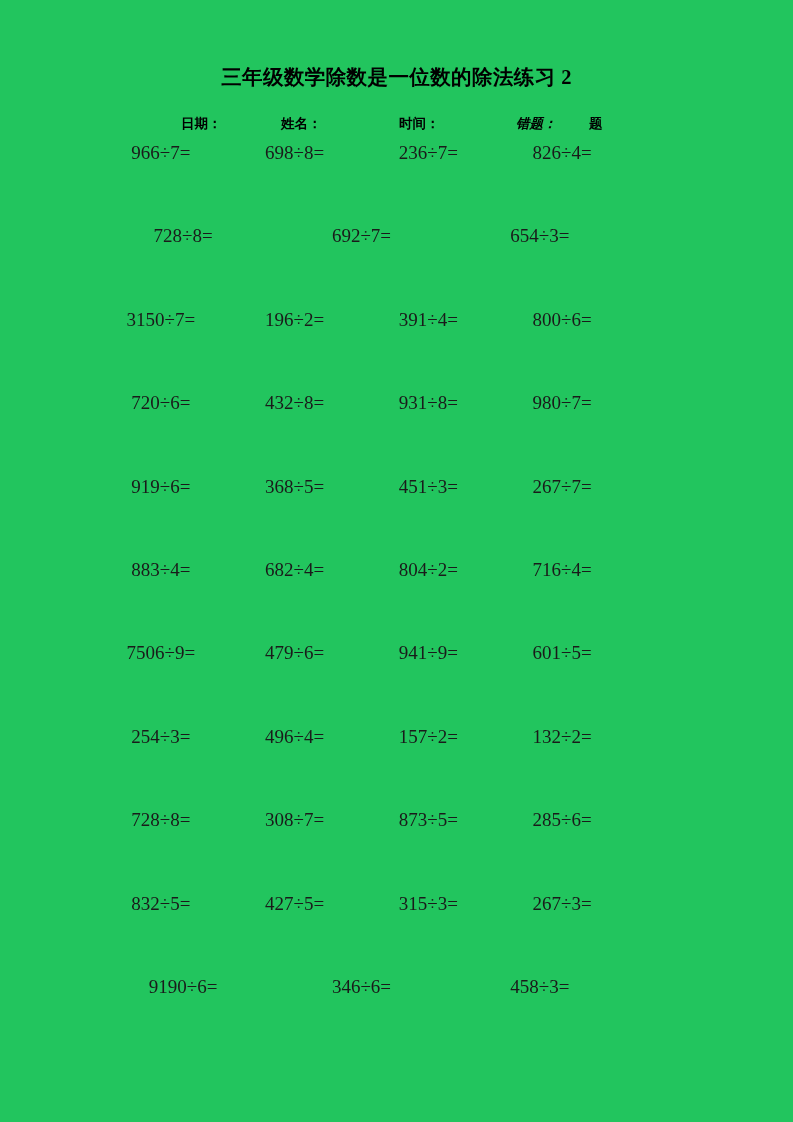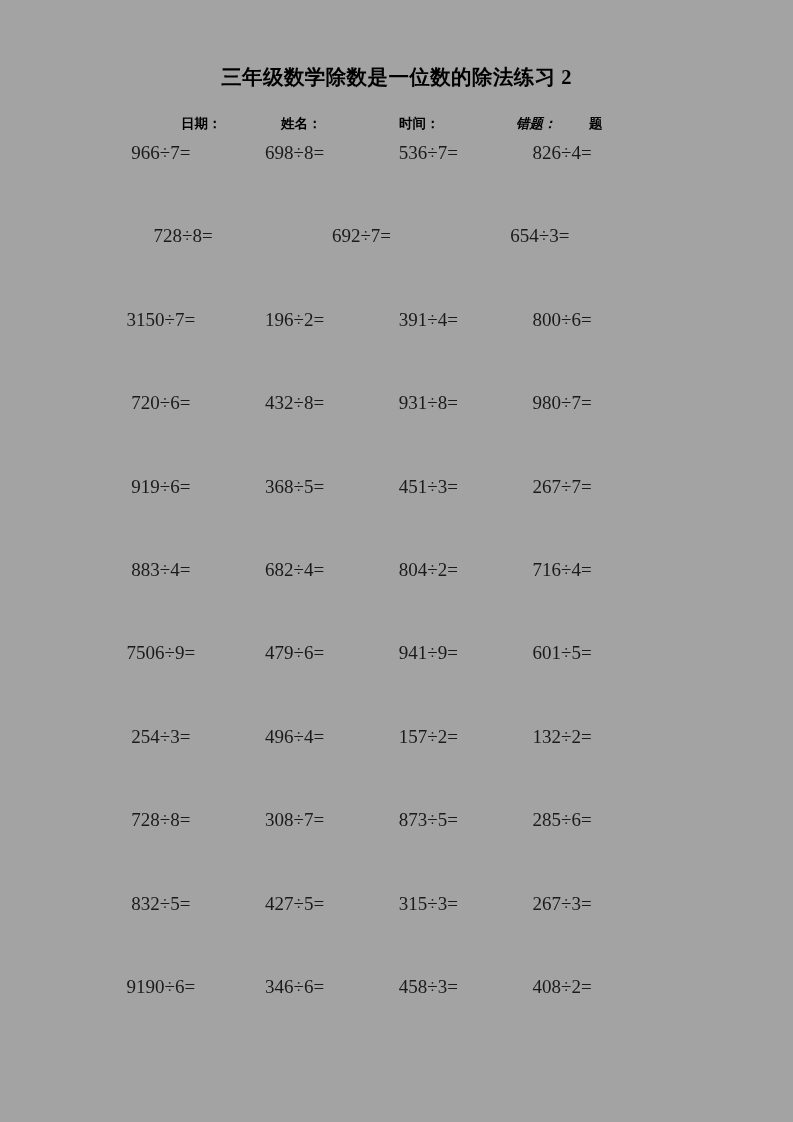--- a/index.html
+++ b/index.html
@@ -12,7 +12,7 @@
     position: relative;
     width: 793px;
     height: 1122px;
-    background: #a3a3a3;
+    background: #22c55e;
     overflow: hidden;
     font-family: "Liberation Serif", "DejaVu Serif", serif;
     color: #000000;

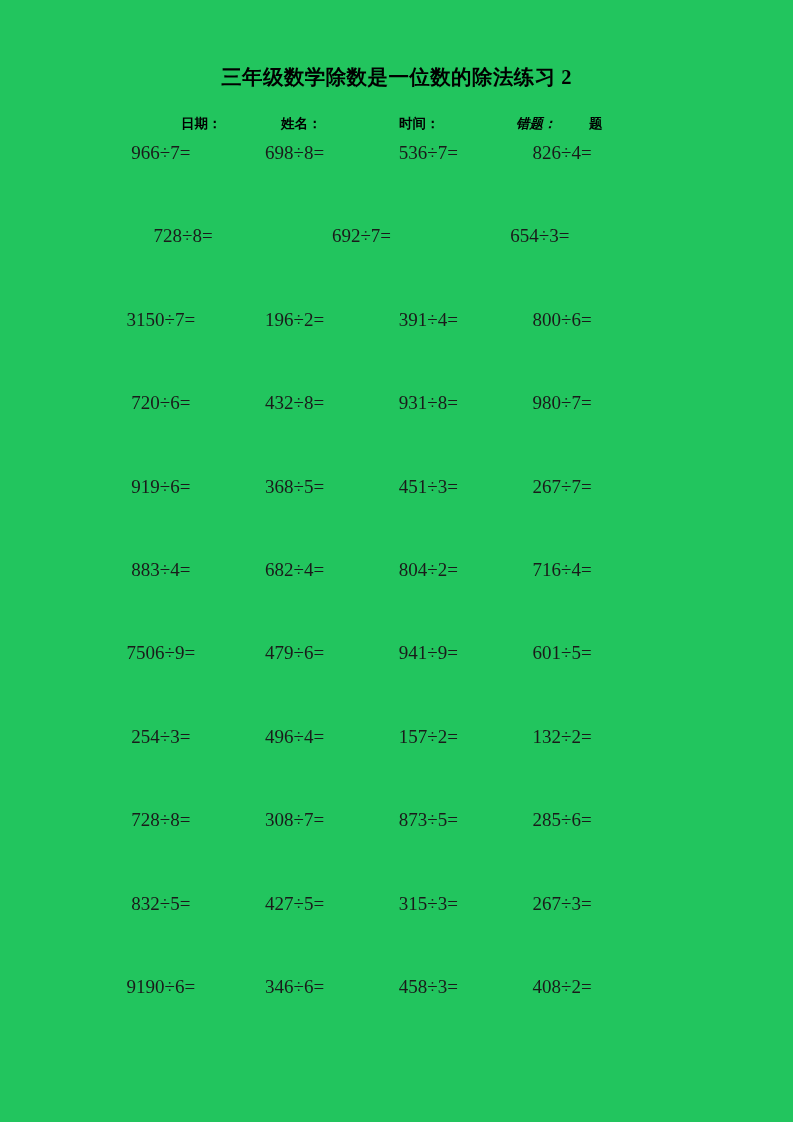--- a/index.html
+++ b/index.html
@@ -98,7 +98,7 @@
       <div class="prob-row">
         <div class="prob-cell">966÷7=</div>
         <div class="prob-cell">698÷8=</div>
-        <div class="prob-cell">536÷7=</div>
+        <div class="prob-cell">236÷7=</div>
         <div class="prob-cell">826÷4=</div>
       </div>
       <div class="prob-row">

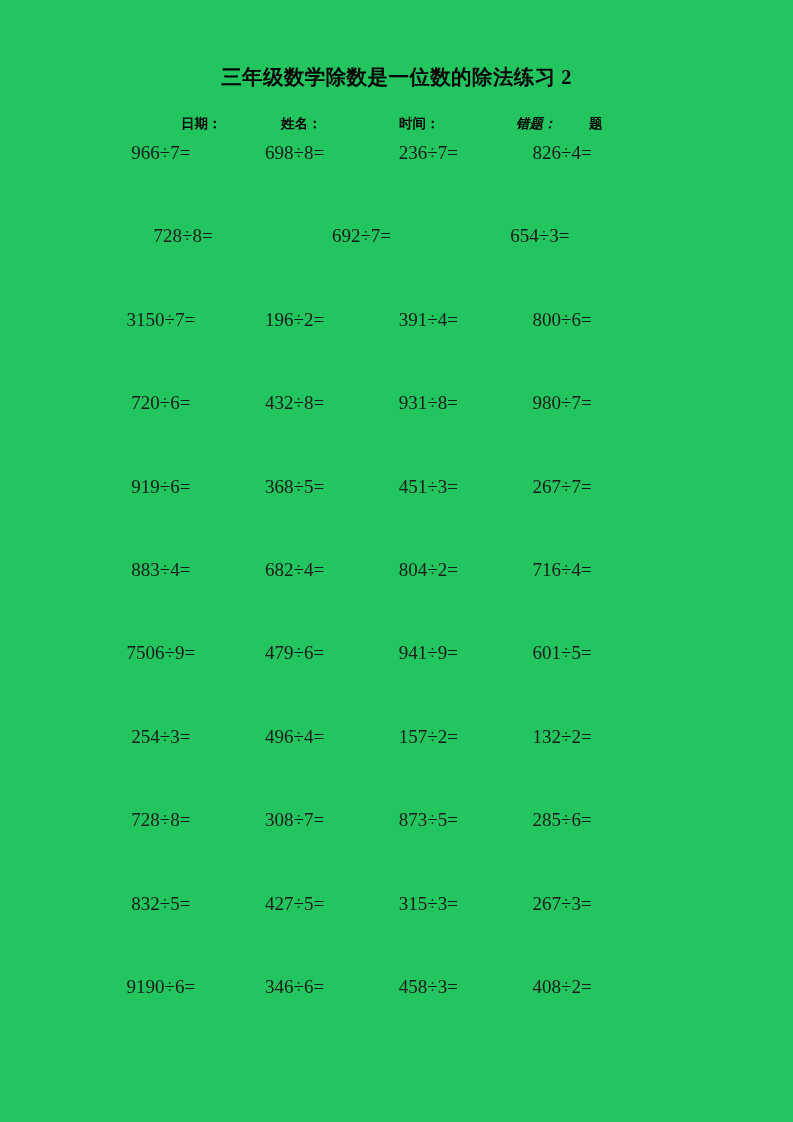--- a/index.html
+++ b/index.html
@@ -158,7 +158,6 @@
         <div class="prob-cell">9190÷6=</div>
         <div class="prob-cell">346÷6=</div>
         <div class="prob-cell">458÷3=</div>
-        <div class="prob-cell">408÷2=</div>
       </div>
     </div>
 

